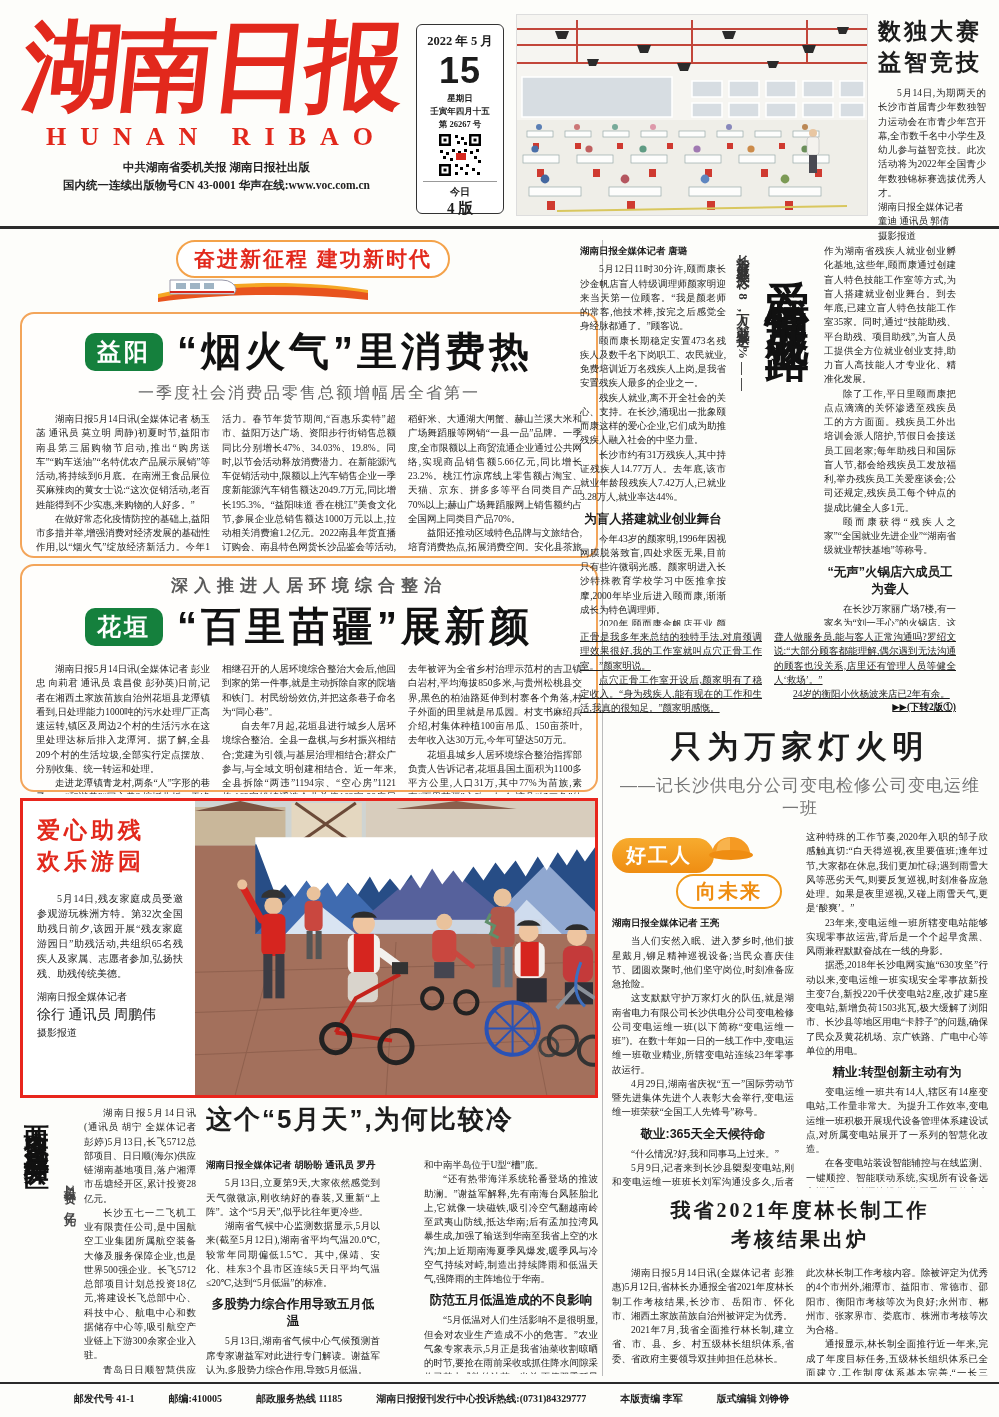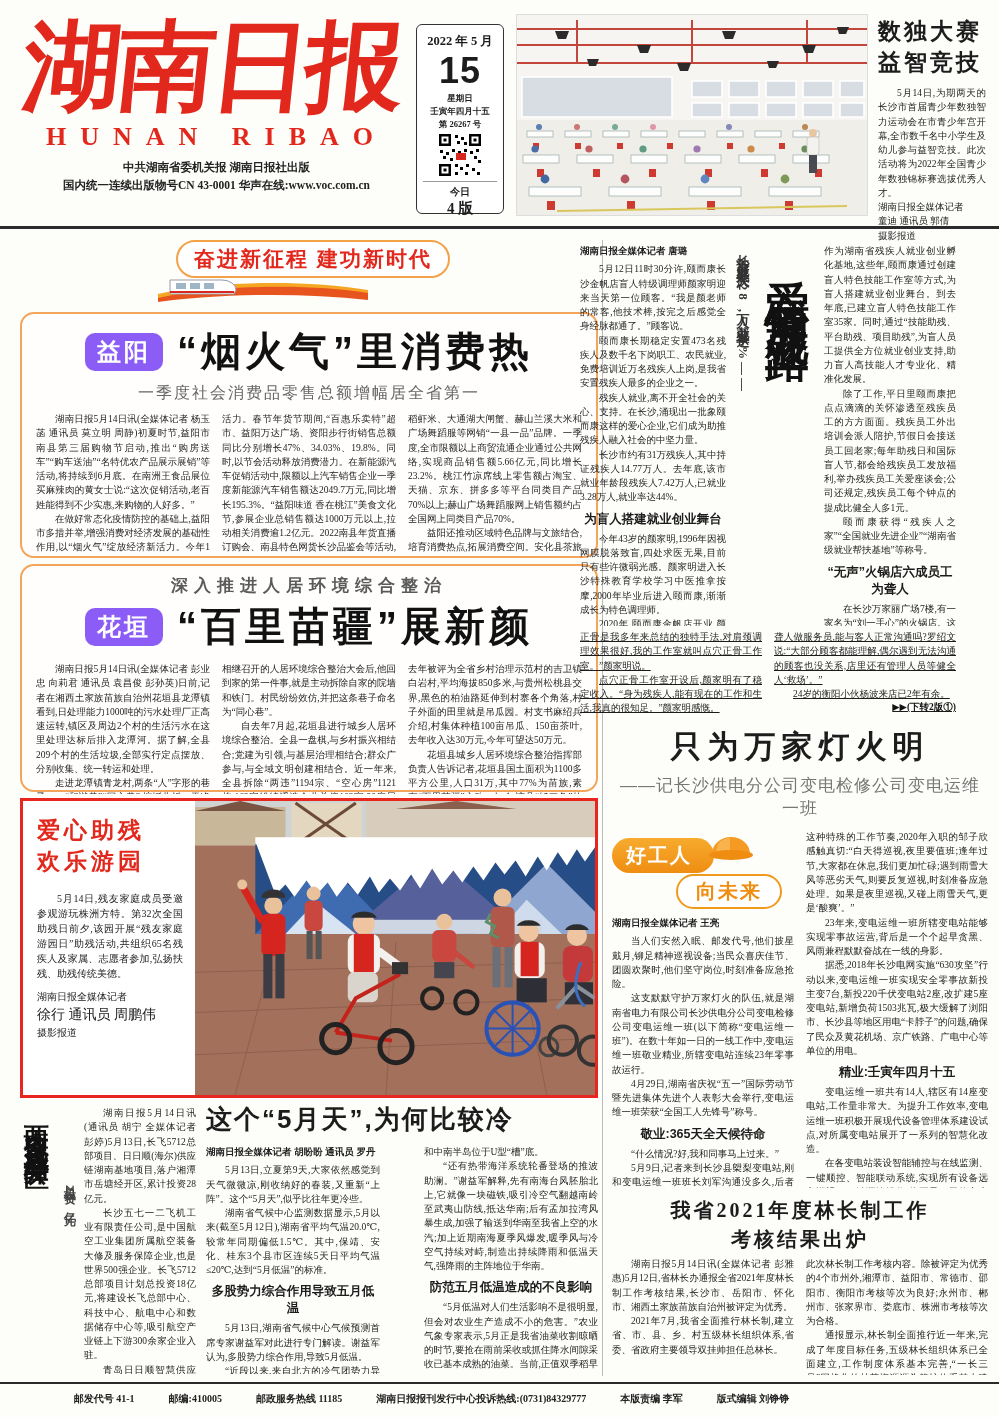--- a/index.html
+++ b/index.html
@@ -47,7 +47,7 @@
   .banner-pill span { font-size:21px; font-weight:900; color:#e2281c; letter-spacing:2px; font-family:"Liberation Sans","DejaVu Sans",sans-serif; }
   .orange-box { border:2px solid #f3a55a; border-radius:14px; background:#fffefc; }
   .city-badge {
-    display:inline-block; background:#8b5cf6; color:#fff; font-weight:900;
+    display:inline-block; background:#15803d; color:#fff; font-weight:900;
     font-size:24px; padding:3px 12px; border-radius:10px; letter-spacing:3px;
     font-family:"Liberation Sans","DejaVu Sans",sans-serif; vertical-align:middle;
   }

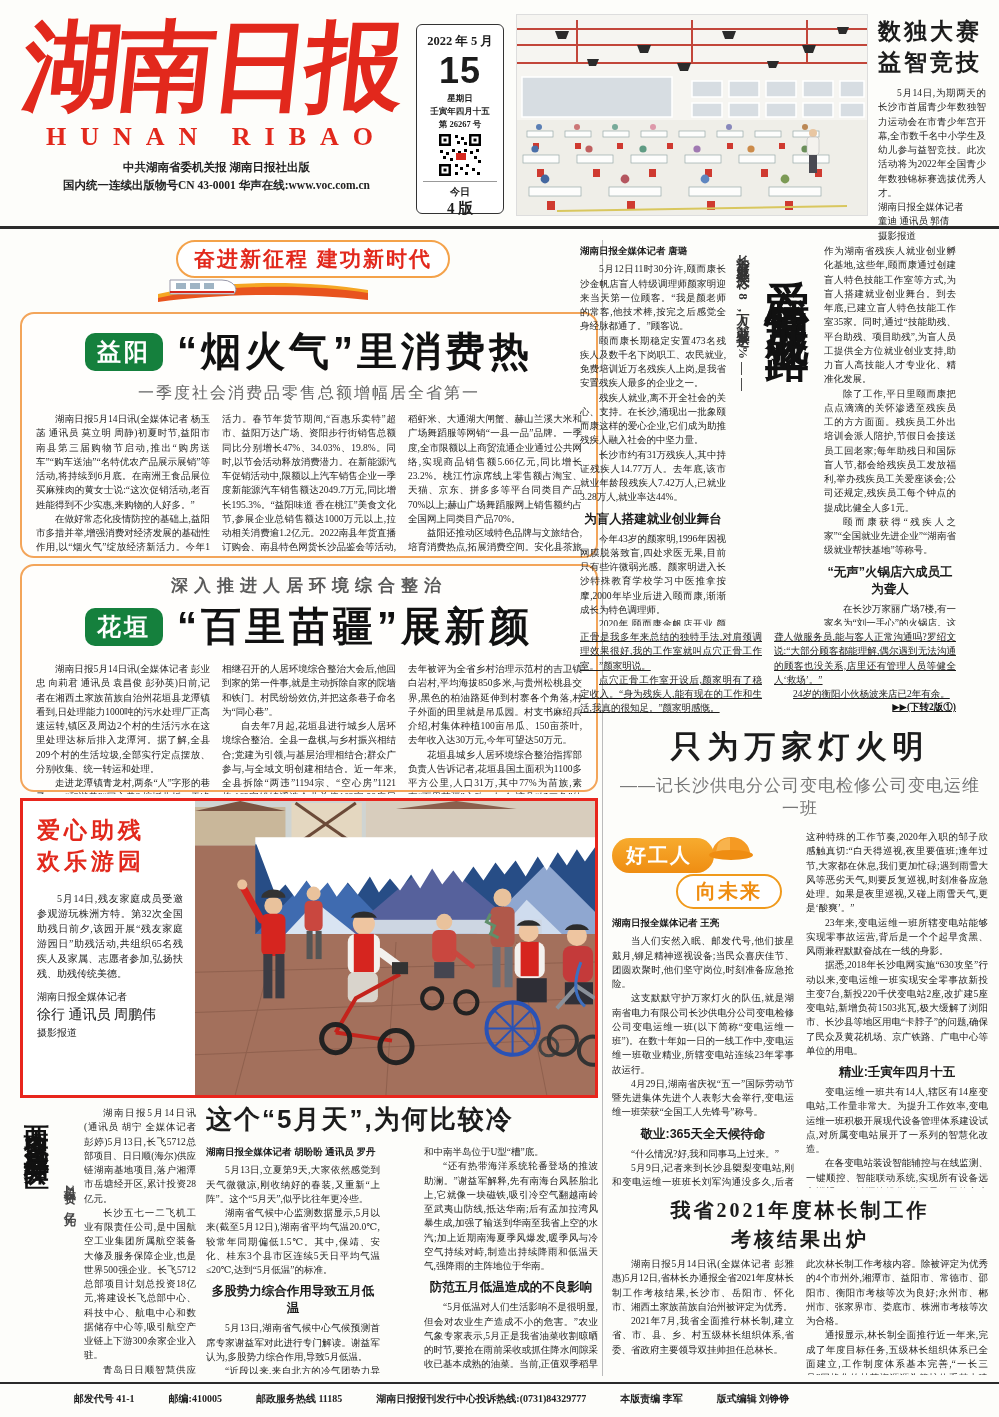--- a/index.html
+++ b/index.html
@@ -534,7 +534,7 @@
           </svg>
         </div>
         <p class="byline noindent">湖南日报全媒体记者 王亮</p>
-        <p style="margin-top:4px;">当人们安然入眠、邮发代号,他们披星戴月,铆足精神巡视设备;当民众喜庆佳节、团圆欢聚时,他们坚守岗位,时刻准备应急抢险。</p>
+        <p style="margin-top:4px;">当人们安然入眠、进入梦乡时,他们披星戴月,铆足精神巡视设备;当民众喜庆佳节、团圆欢聚时,他们坚守岗位,时刻准备应急抢险。</p>
         <p>这支默默守护万家灯火的队伍,就是湖南省电力有限公司长沙供电分公司变电检修公司变电运维一班(以下简称“变电运维一班”)。在数十年如一日的一线工作中,变电运维一班敬业精业,所辖变电站连续23年零事故运行。</p>
         <p>4月29日,湖南省庆祝“五一”国际劳动节暨先进集体先进个人表彰大会举行,变电运维一班荣获“全国工人先锋号”称号。</p>
         <div class="subhead">敬业:365天全天候待命</div>

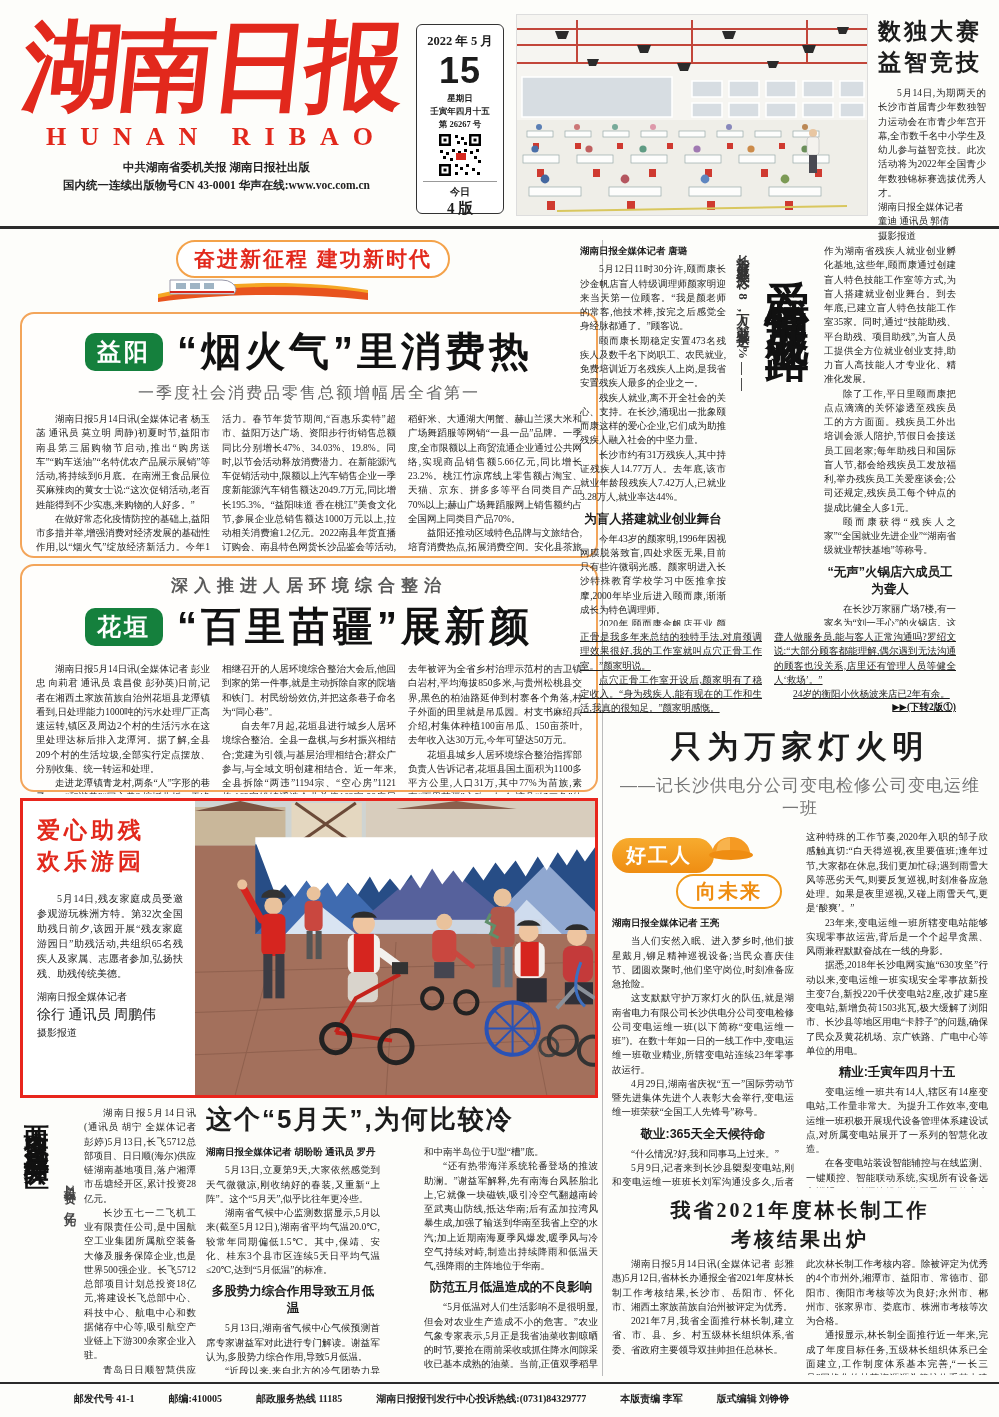--- a/index.html
+++ b/index.html
@@ -545,7 +545,7 @@
         <p class="noindent">这种特殊的工作节奏,2020年入职的邹子欣感触真切:“白天得巡视,夜里要值班;逢年过节,大家都在休息,我们更加忙碌;遇到雨雪大风等恶劣天气,则要反复巡视,时刻准备应急处理。如果是夜里巡视,又碰上雨雪天气,更是‘酸爽’。”</p>
         <p>23年来,变电运维一班所辖变电站能够实现零事故运营,背后是一个个起早贪黑、风雨兼程默默奋战在一线的身影。</p>
         <p>据悉,2018年长沙电网实施“630攻坚”行动以来,变电运维一班实现安全零事故新投主变7台,新投220千伏变电站2座,改扩建5座变电站,新增负荷1503兆瓦,极大缓解了浏阳市、长沙县等地区用电“卡脖子”的问题,确保了民众及黄花机场、京广铁路、广电中心等单位的用电。</p>
-        <div class="subhead">精业:壬寅年四月十五</div>
+        <div class="subhead">精业:转型创新主动有为</div>
         <p>变电运维一班共有14人,辖区有14座变电站,工作量非常大。为提升工作效率,变电运维一班积极开展现代设备管理体系建设试点,对所属变电站展开了一系列的智慧化改造。</p>
         <p>在各变电站装设智能辅控与在线监测、一键顺控、智能联动系统,实现所有设备远方巡视、一键顺控操作,将原需一天的主变送电操作,大大缩短至半小时;推进电网数字化转型,推广智能巡检、新一代主辅设备监控等新系统、新技术,实现了应急抢修立即响应,极大提高了抢修服务效率。</p>
 

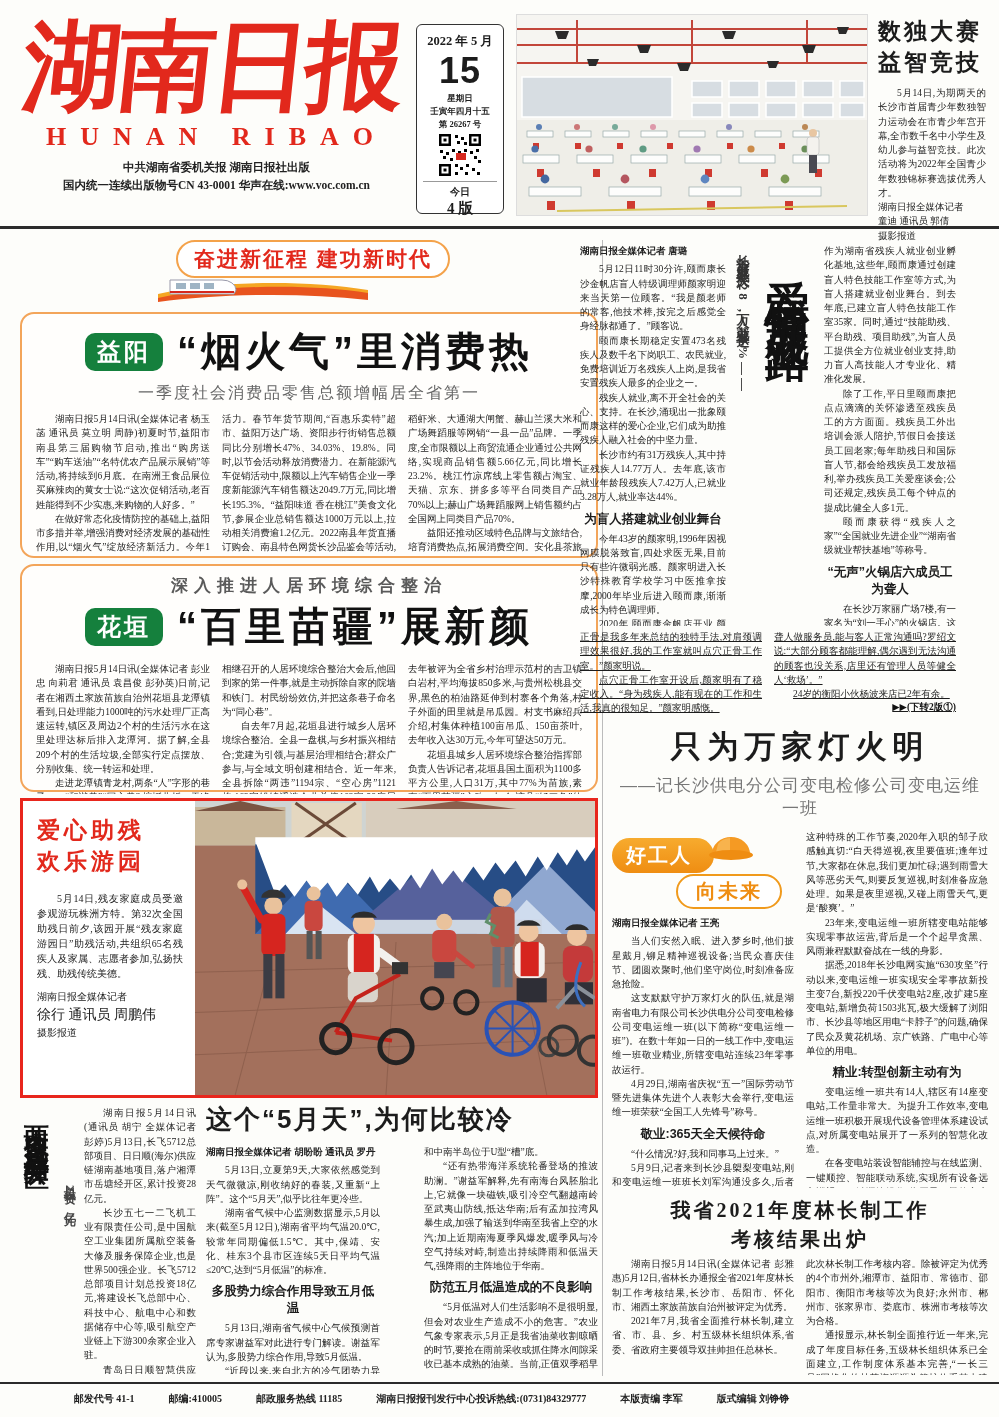--- a/index.html
+++ b/index.html
@@ -460,7 +460,7 @@
 
   <div class="abs" style="left:206px;top:1102px;width:392px;height:272px;overflow:hidden;">
     <div class="cold-title">这个“5月天”,为何比较冷</div>
-    <div class="cols bodytext" style="margin-top:8px;height:230px;gap:44px;">
+    <div class="cols bodytext" style="margin-top:21px;height:230px;gap:44px;">
       <div class="col">
         <p class="byline noindent">湖南日报全媒体记者 胡盼盼 通讯员 罗丹</p>
         <p style="margin-top:4px;">5月13日,立夏第9天,大家依然感觉到天气微微凉,刚收纳好的春装,又重新“上阵”。这个“5月天”,似乎比往年更冷些。</p>

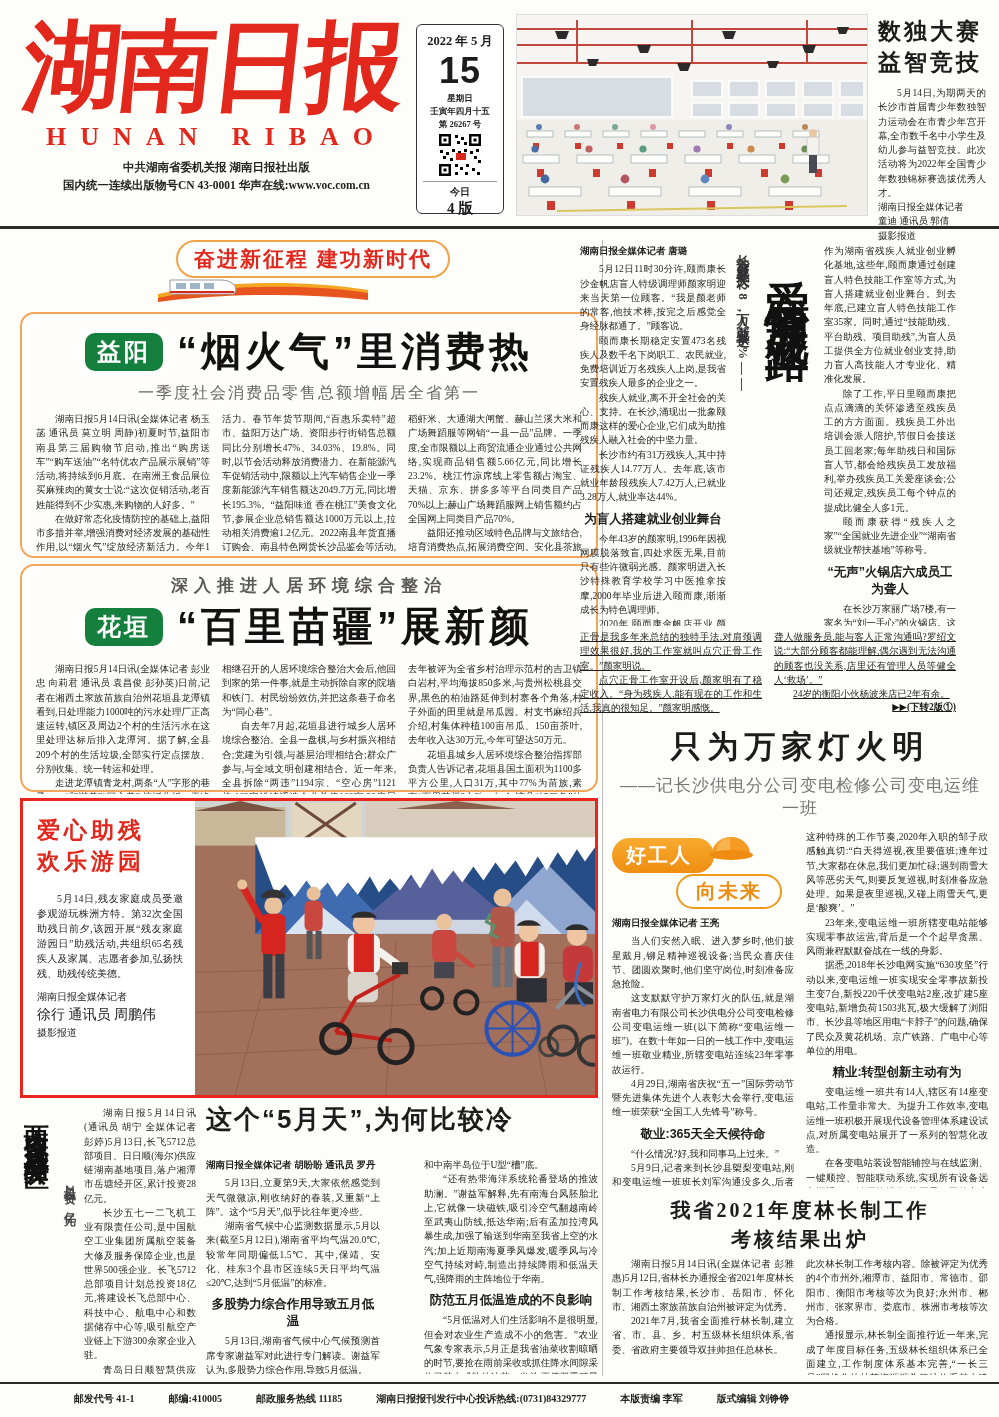--- a/index.html
+++ b/index.html
@@ -556,7 +556,7 @@
   <div class="abs" style="left:612px;top:1196px;width:376px;height:180px;overflow:hidden;">
     <div class="forest-title">我省2021年度林长制工作</div>
     <div class="forest-title">考核结果出炉</div>
-    <div class="cols bodytext" style="margin-top:3px;height:118px;">
+    <div class="cols bodytext" style="margin-top:12px;height:118px;">
       <div class="col">
         <p>湖南日报5月14日讯(全媒体记者 彭雅惠)5月12日,省林长办通报全省2021年度林长制工作考核结果,长沙市、岳阳市、怀化市、湘西土家族苗族自治州被评定为优秀。</p>
         <p>2021年7月,我省全面推行林长制,建立省、市、县、乡、村五级林长组织体系,省委、省政府主要领导双挂帅担任总林长。</p>

